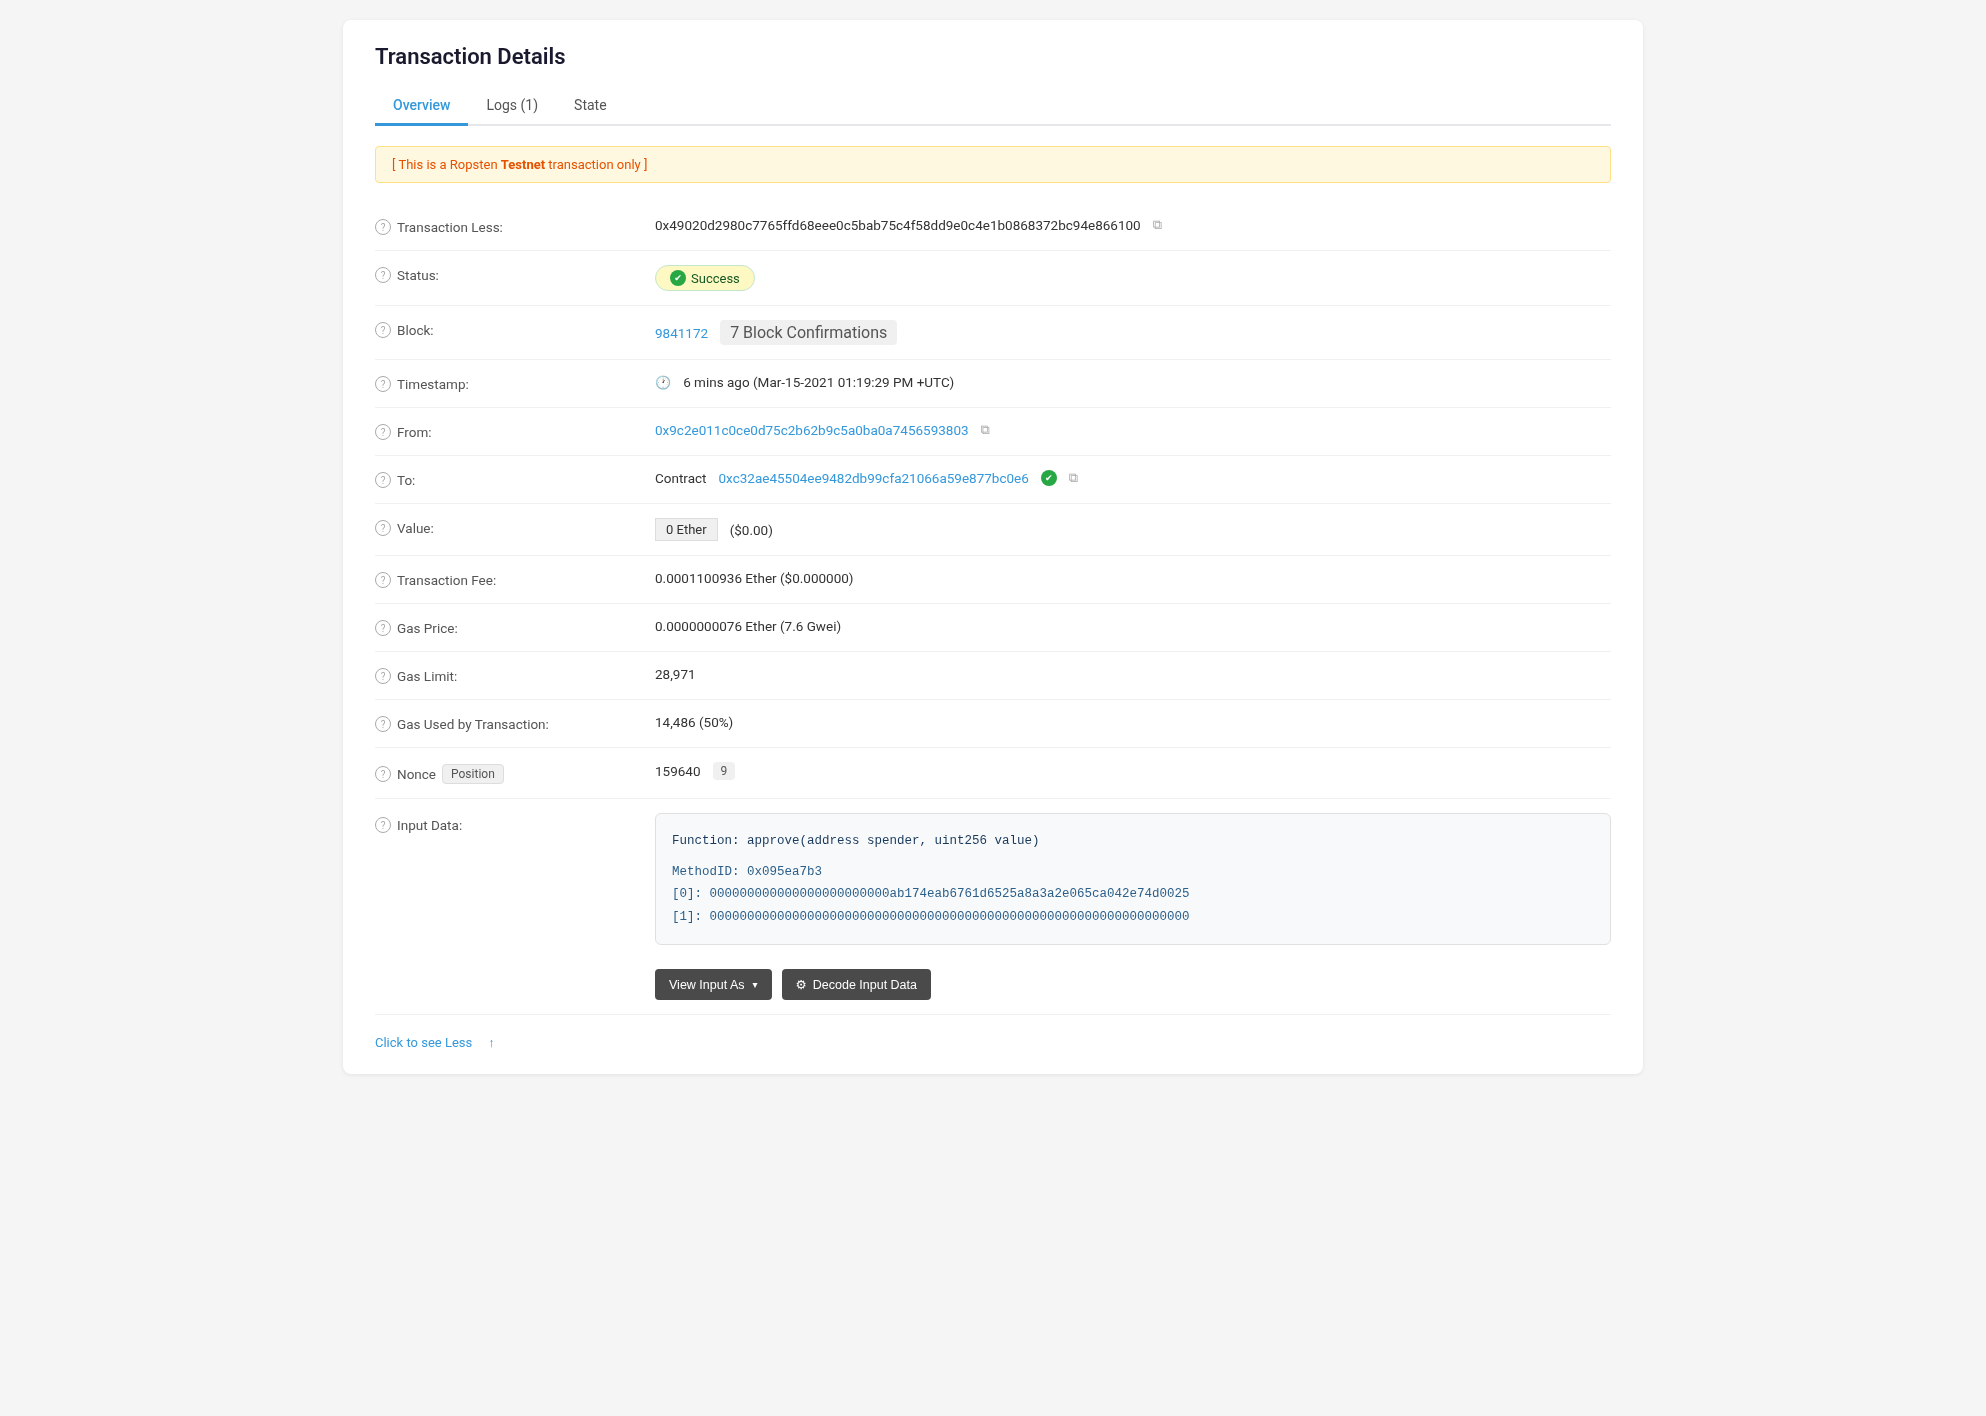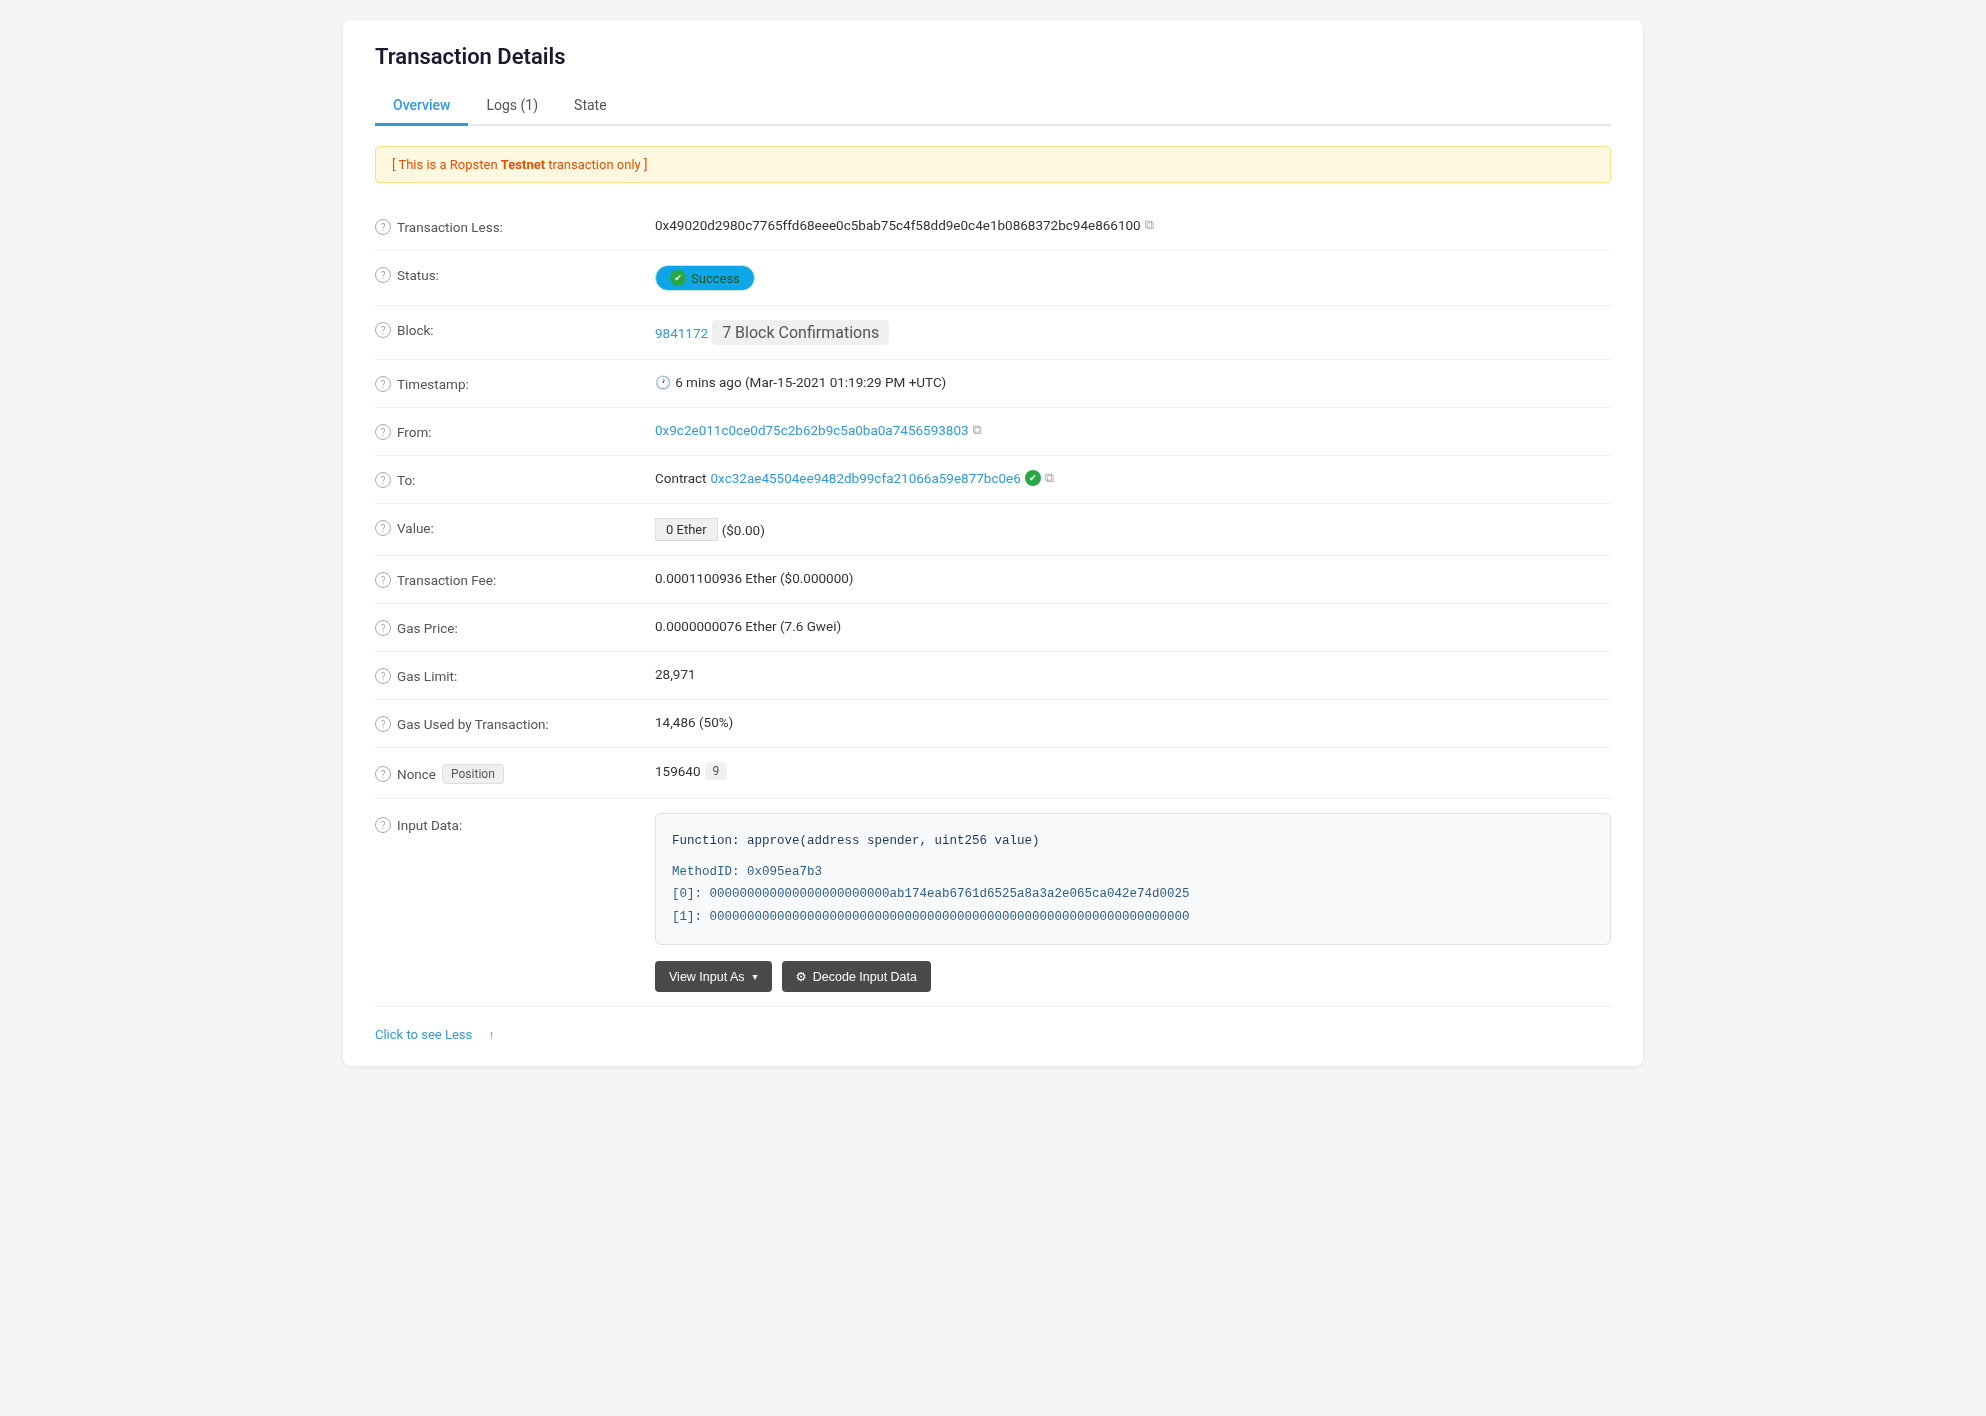--- a/index.html
+++ b/index.html
@@ -90,7 +90,7 @@
       display: flex;
       align-items: center;
       flex-wrap: wrap;
-      gap: 4px;
+      gap: 12px;
     }
     .badge-success {
       background: #0ea5e9;

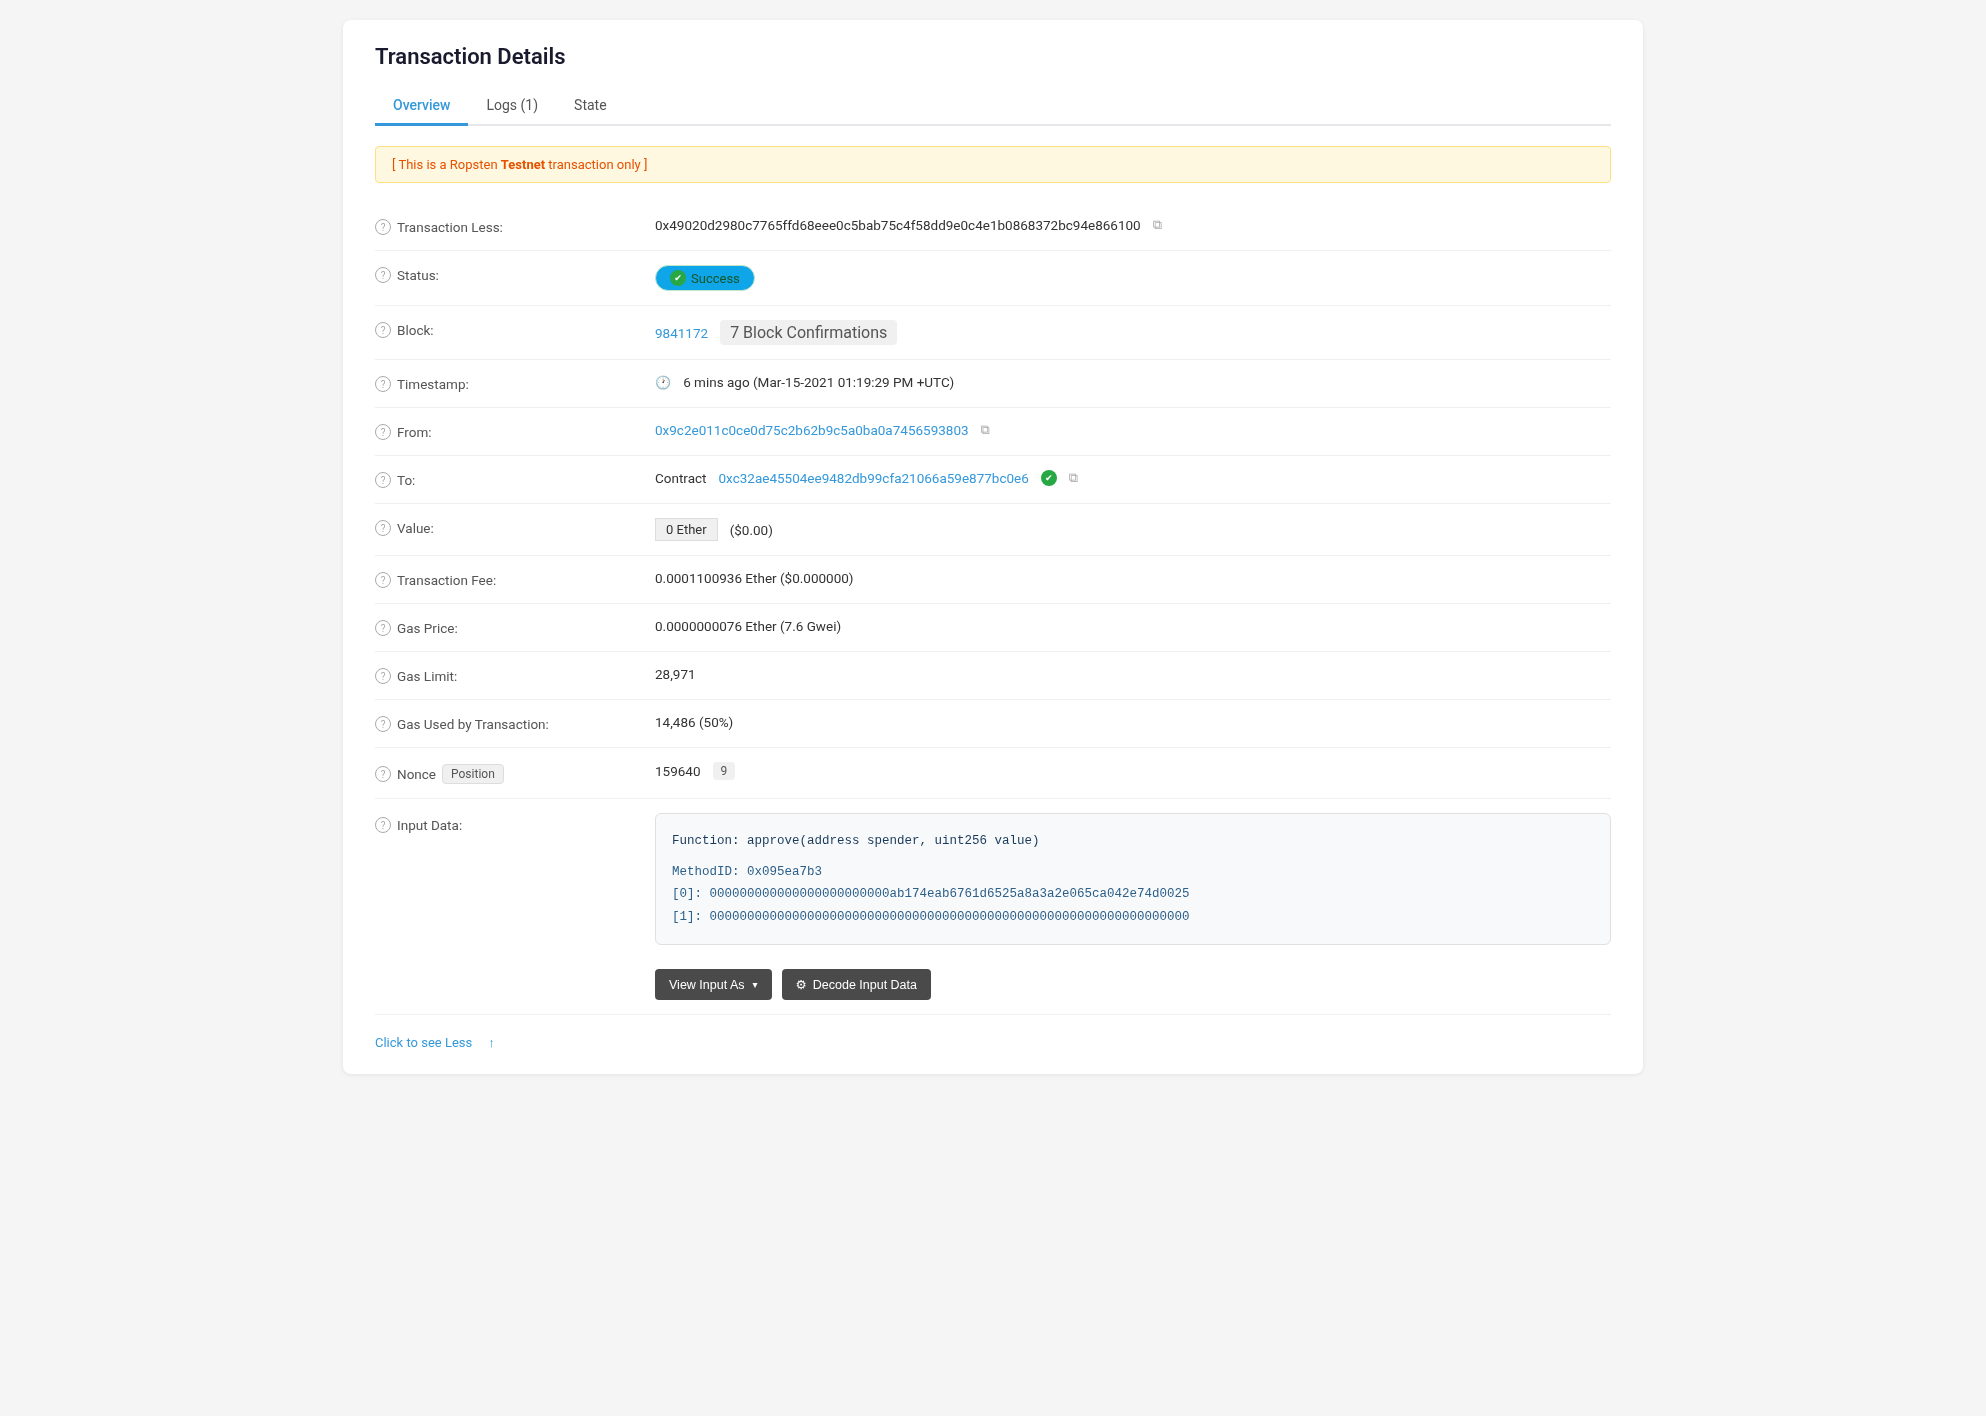--- a/index.html
+++ b/index.html
@@ -93,7 +93,7 @@
       gap: 12px;
     }
     .badge-success {
-      background: #0ea5e9;
+      background: #fef9c3;
       color: #155724;
       border: 1px solid #c3e6cb;
       border-radius: 20px;

